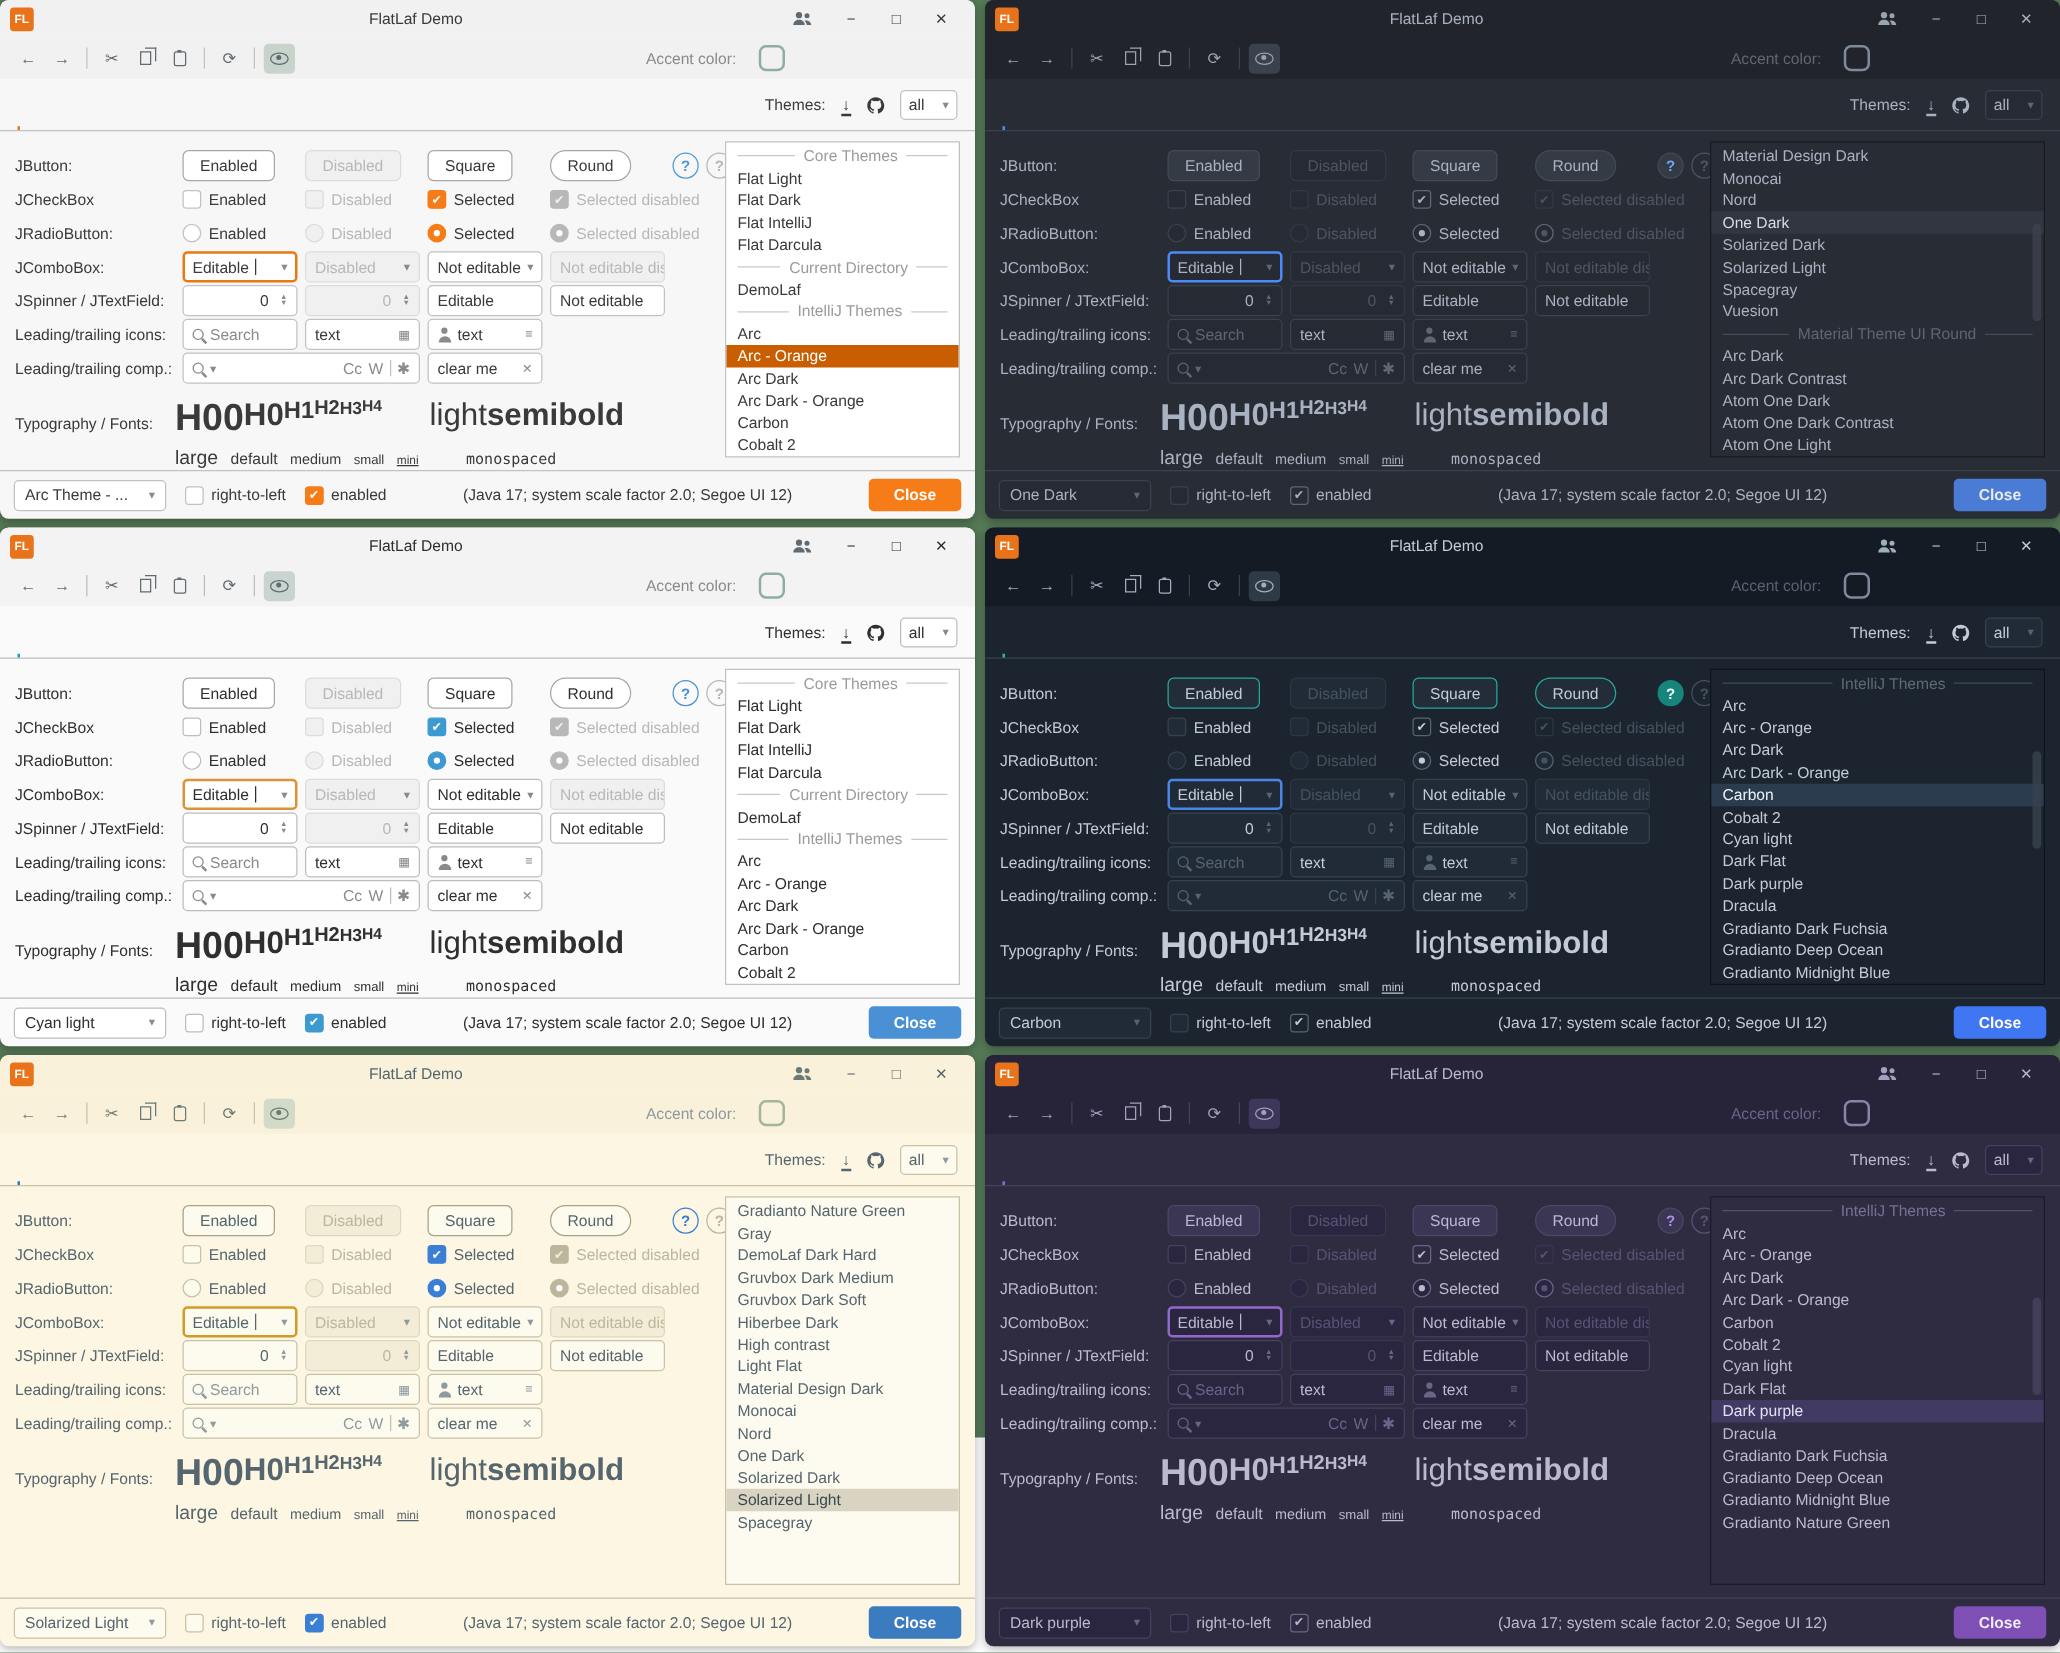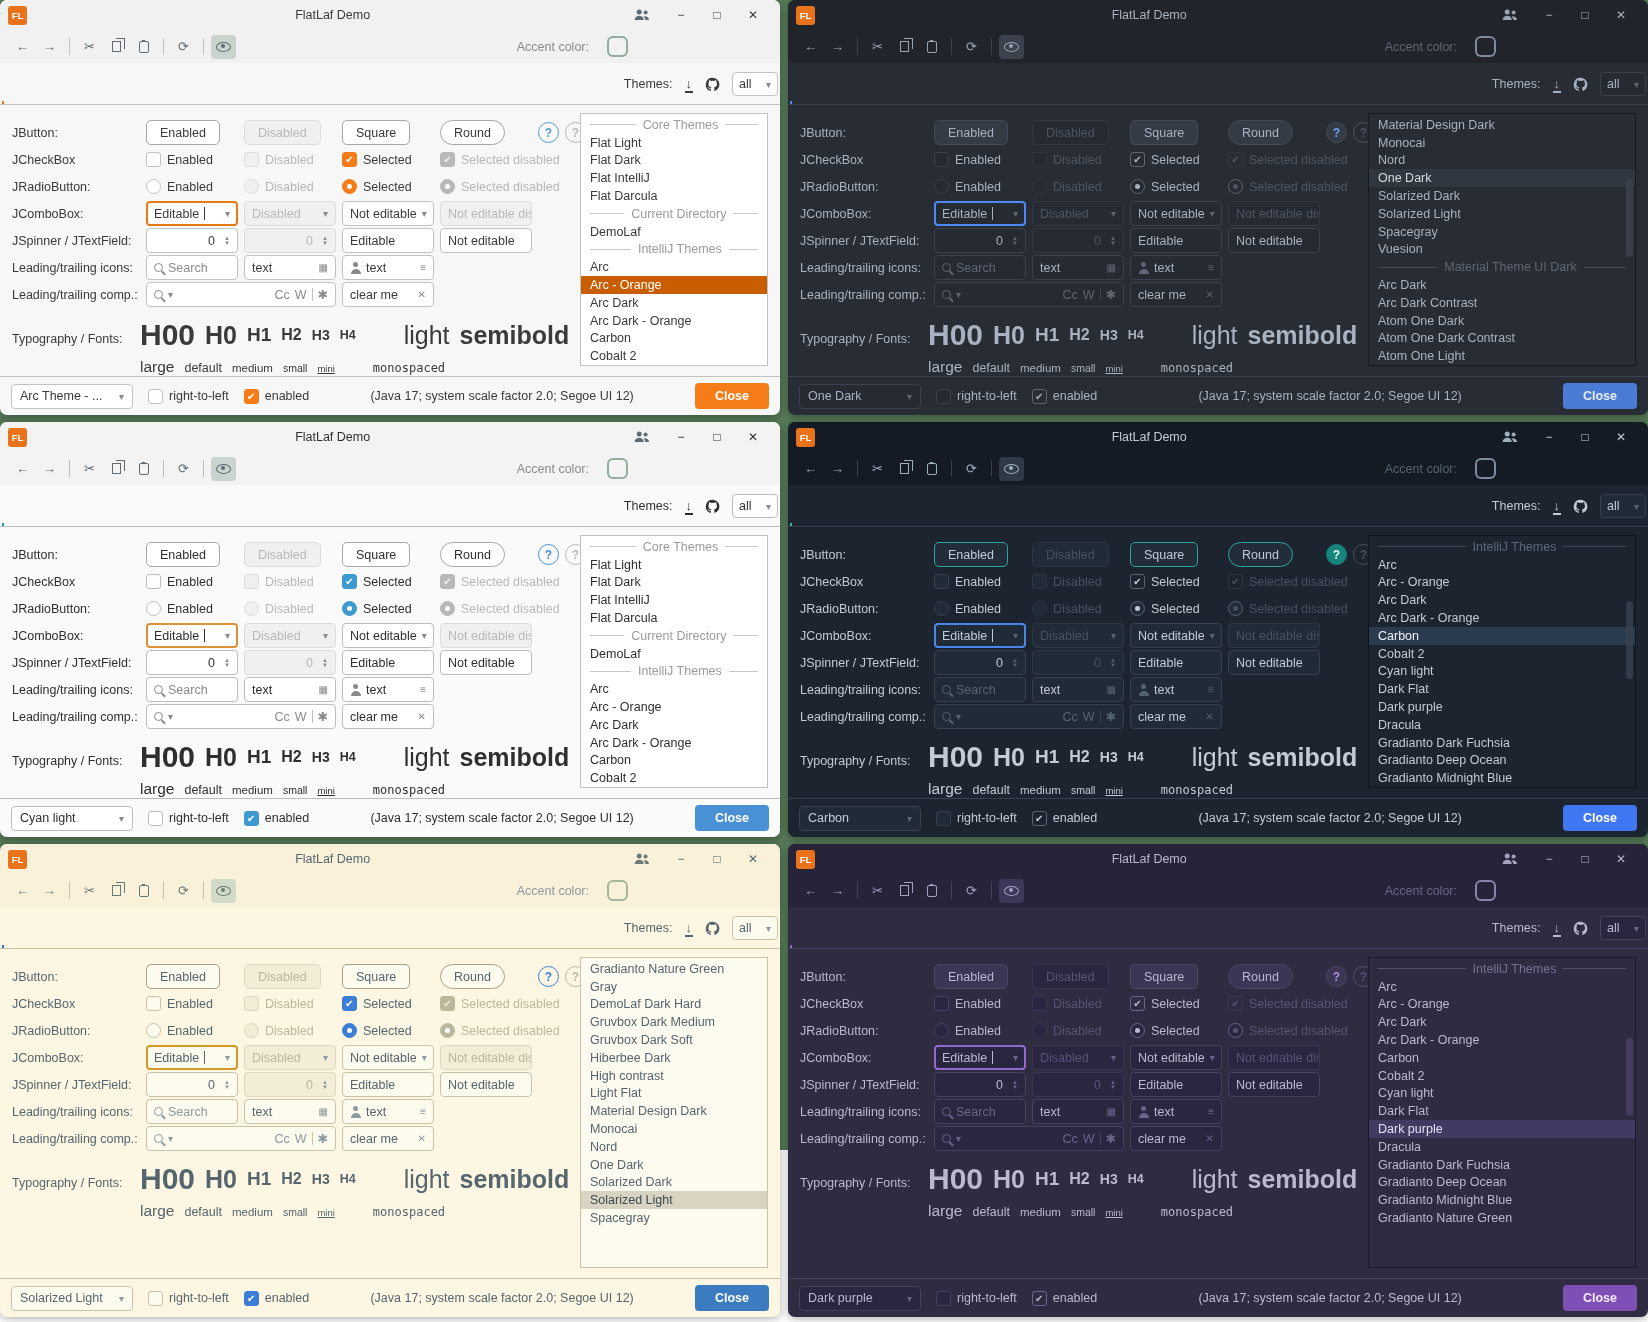--- a/index.html
+++ b/index.html
@@ -39,7 +39,7 @@
   .swatch { width:17px; height:17px; border-radius:4px; }
   .swatch.selected { box-shadow:0 0 0 2px var(--swring); }
   
-  .tabbar { height:42px; flex:none; display:flex; align-items:flex-end; padding:0 2px; border-bottom:1px solid var(--border); }
+  .tabbar { height:42px; flex:none; display:flex; align-items:flex-end; padding:0 14px; border-bottom:1px solid var(--border); }
   .tabs { display:flex; gap:30px; }
   .tab { padding:10px 1px 10px; white-space:nowrap; }
   .tab.active { padding-bottom:7px; border-bottom:3px solid var(--accent); }

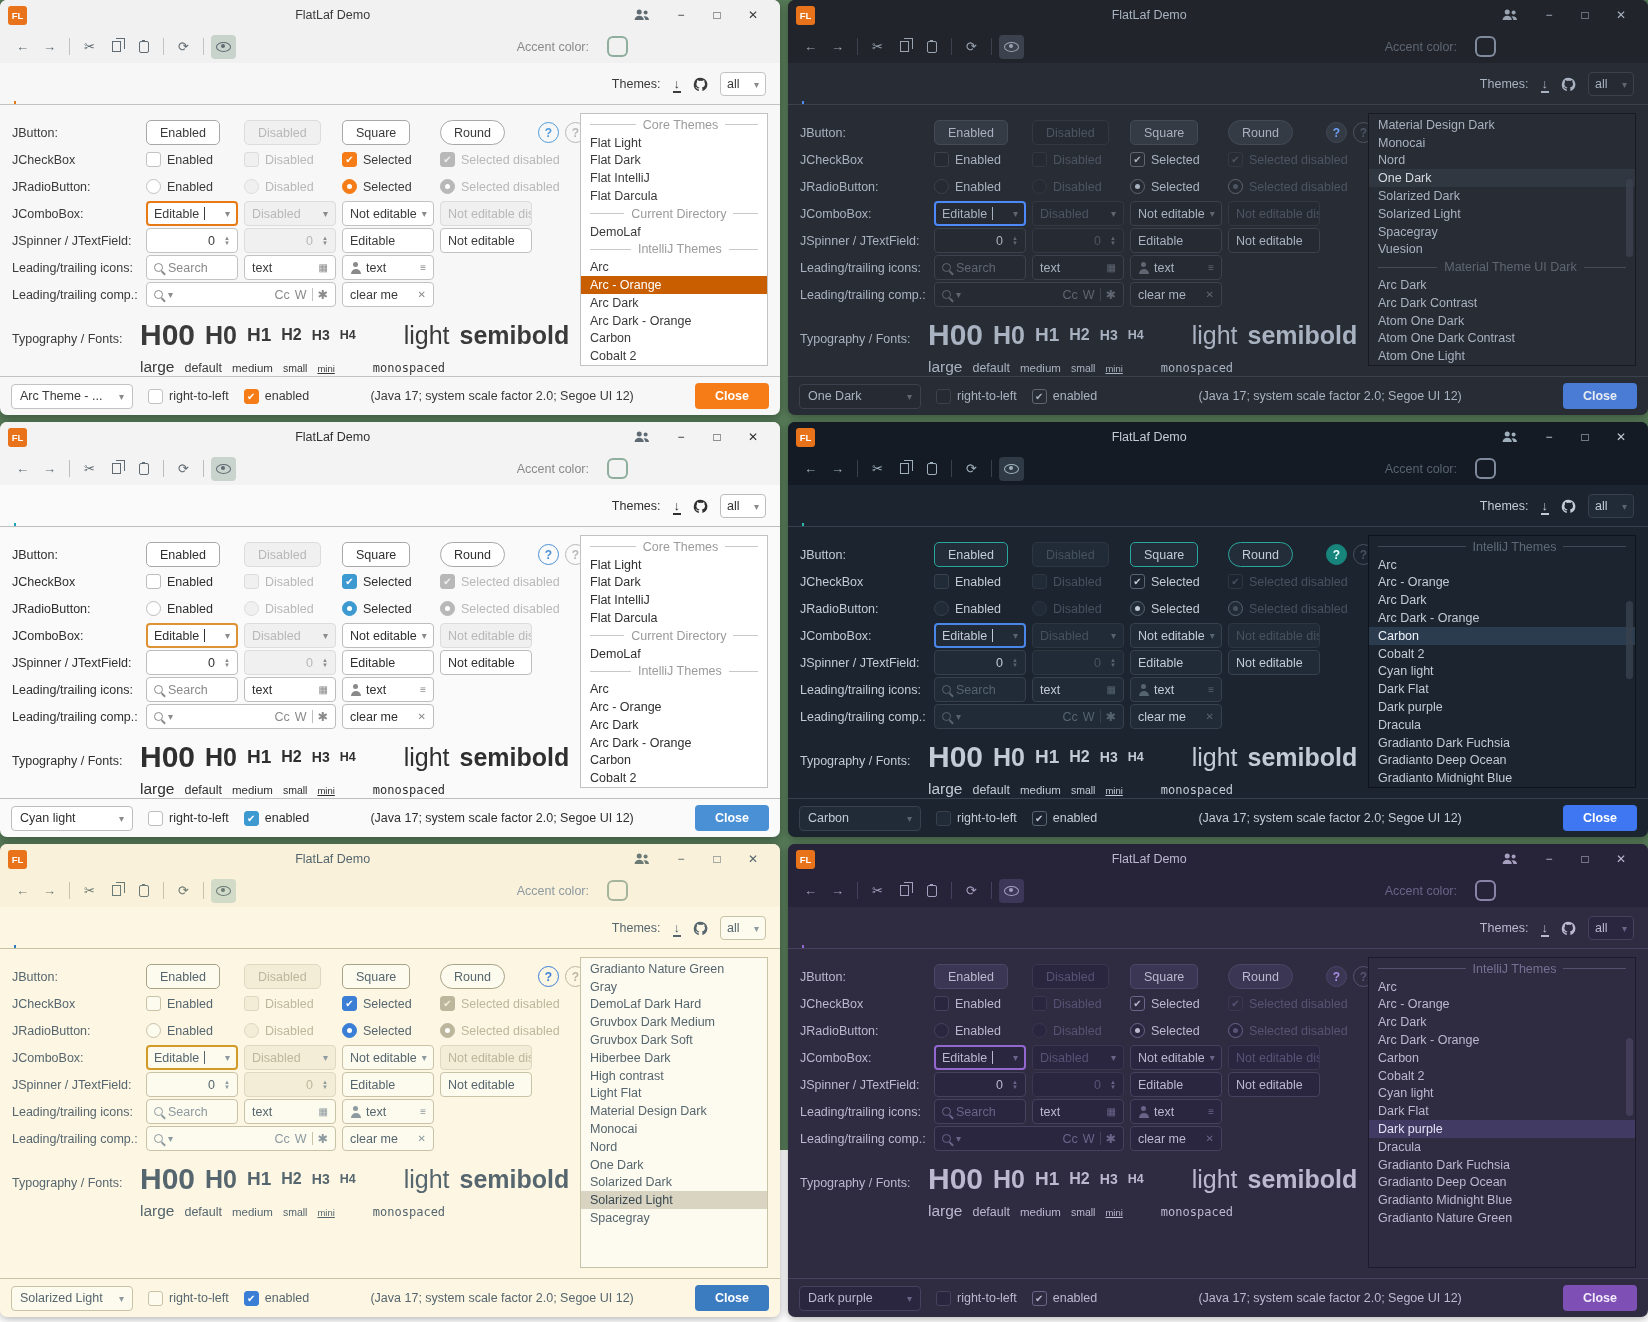--- a/index.html
+++ b/index.html
@@ -860,7 +860,7 @@
           </div>
             <div class="titem sep">
             <span class="sline l"></span>
-            <span class="tlabel">Material Theme UI Dark</span>
+            <span class="tlabel">Material Theme UI Round</span>
             <span class="sline r"></span>
           </div>
             <div class="titem">

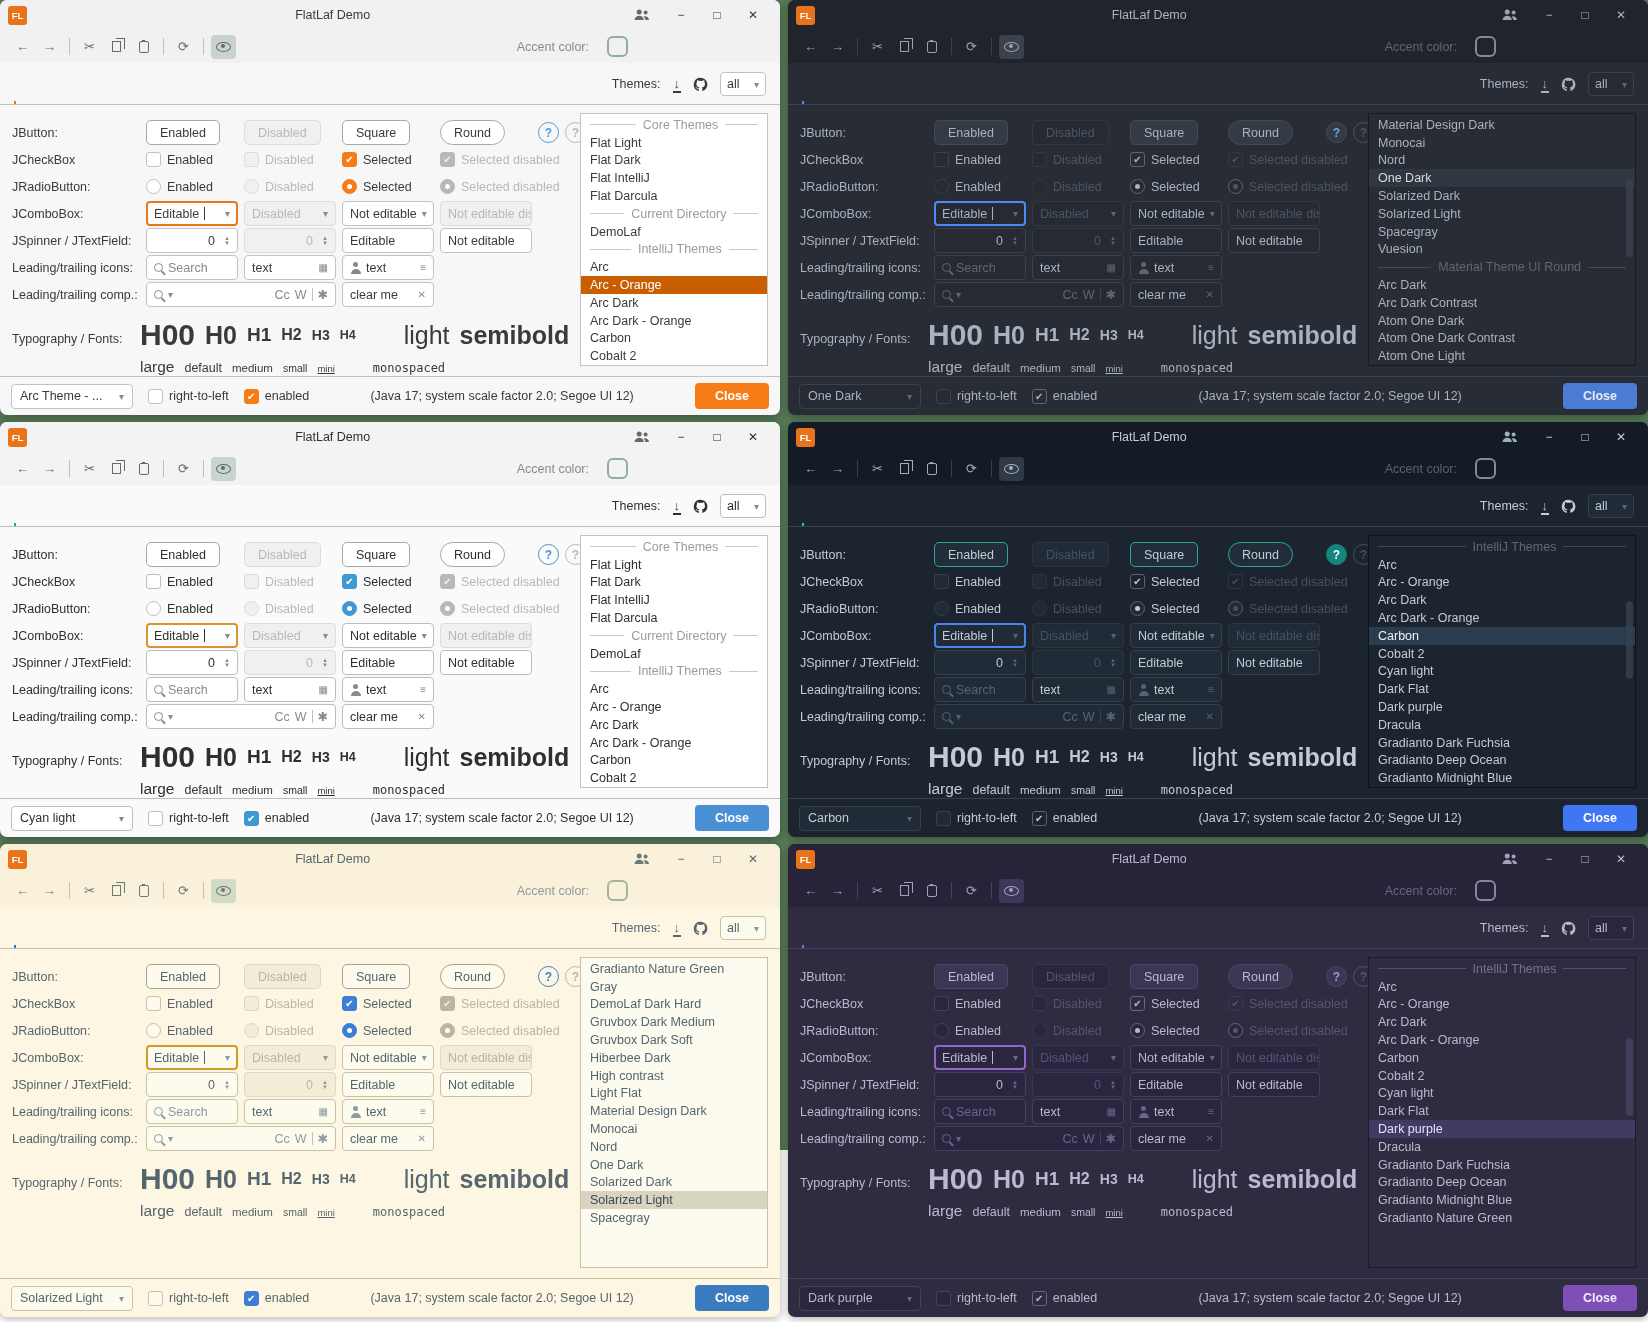--- a/index.html
+++ b/index.html
@@ -106,7 +106,7 @@
   .typo { display:flex; flex:none; margin-top:10px; }
   .typo .rlabel { padding-top:14px; }
   .typo-body { display:flex; flex-direction:column; gap:6px; }
-  .typo-l1 { display:flex; align-items:center; gap:10px; }
+  .typo-l1 { display:flex; align-items:flex-start; }
   .h00 { font-size:30px; font-weight:bold; } .h0 { font-size:25px; font-weight:bold; }
   .h1 { font-size:19px; font-weight:bold; } .h2 { font-size:16px; font-weight:bold; }
   .h3 { font-size:14px; font-weight:bold; } .h4 { font-size:12.5px; font-weight:bold; }

